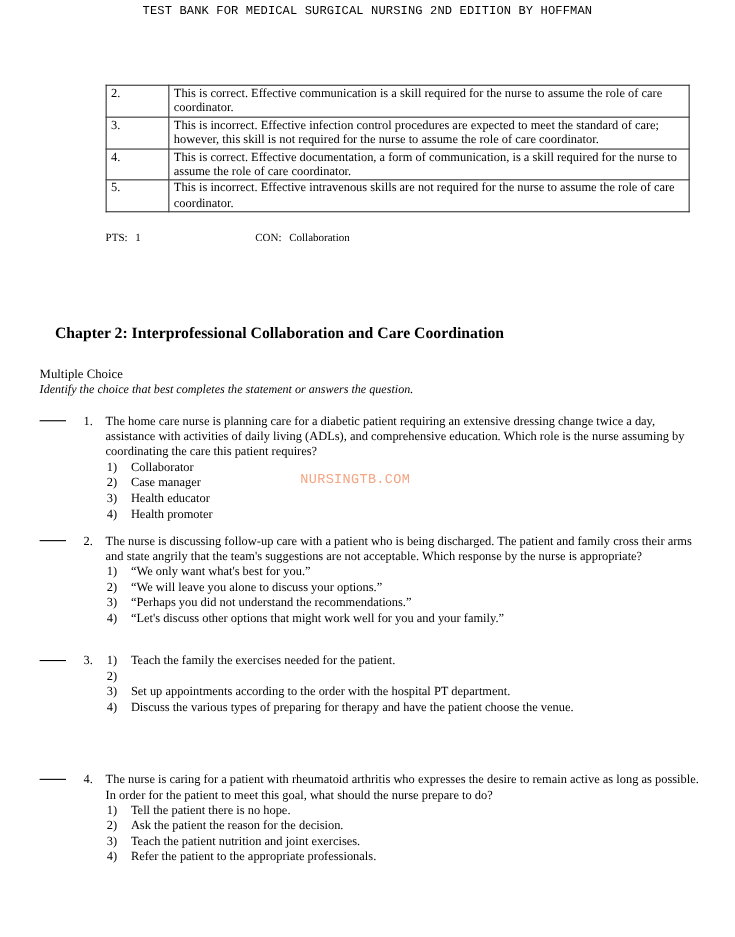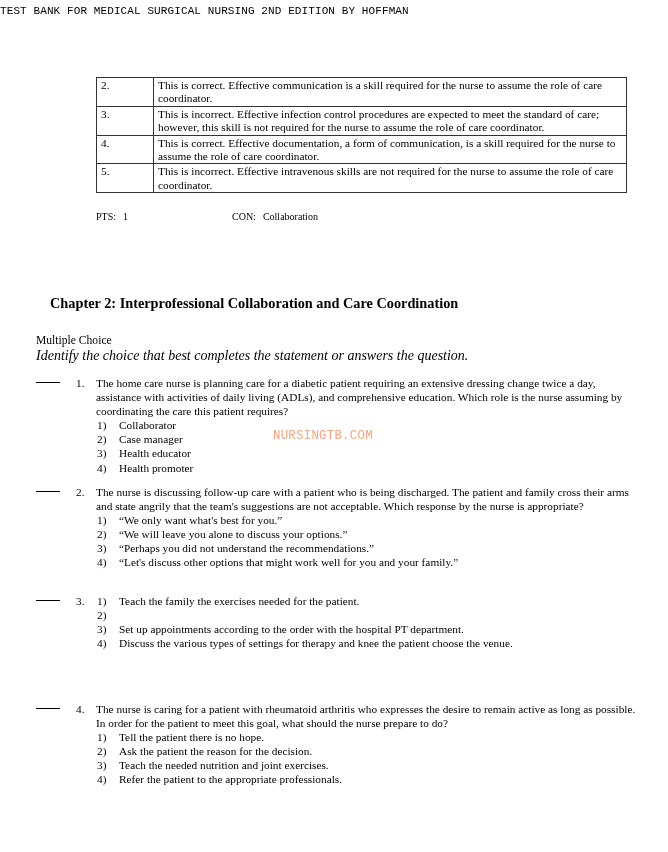--- a/index.html
+++ b/index.html
@@ -21,6 +21,7 @@
       top: 5px;
       left: 0;
       width: 668px;
+      text-align: center;
       font-family: "Liberation Mono", "DejaVu Sans Mono", monospace;
       font-size: 11px;
       letter-spacing: 0.1px;

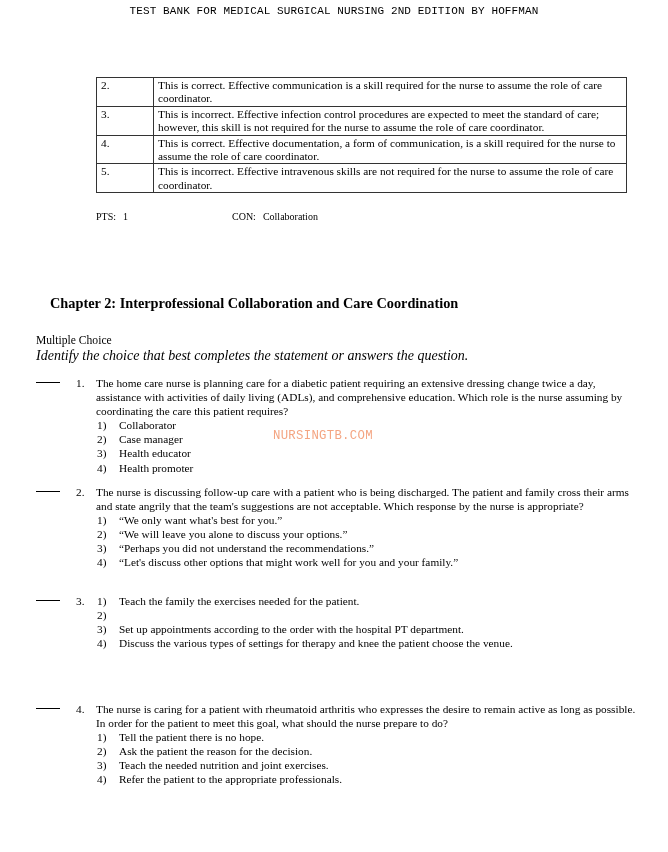--- a/index.html
+++ b/index.html
@@ -70,7 +70,7 @@
       top: 348px;
       left: 36px;
       font-style: italic;
-      font-size: 14px;
+      font-size: 11px;
     }
     .question {
       position: absolute;

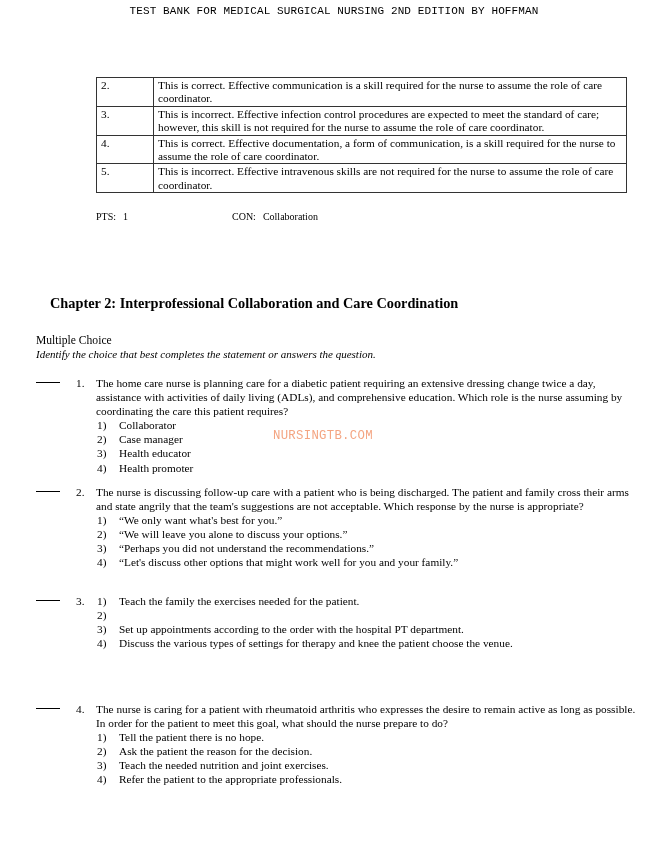--- a/index.html
+++ b/index.html
@@ -217,7 +217,7 @@
       </div>
     <div class="option">
         <span class="onum">4)</span>
-        <span>Discuss the various types of settings for therapy and knee the patient choose the venue.</span>
+        <span>Discuss the various types of preparing for therapy and have the patient choose the venue.</span>
       </div>
   </div>
 </div>

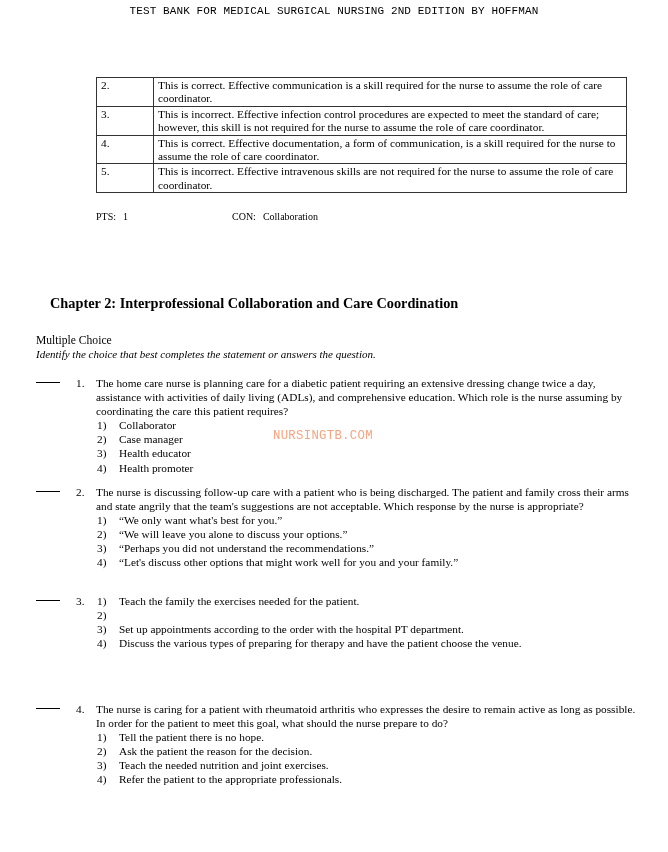--- a/index.html
+++ b/index.html
@@ -237,7 +237,7 @@
       </div>
     <div class="option">
         <span class="onum">3)</span>
-        <span>Teach the needed nutrition and joint exercises.</span>
+        <span>Teach the patient nutrition and joint exercises.</span>
       </div>
     <div class="option">
         <span class="onum">4)</span>

